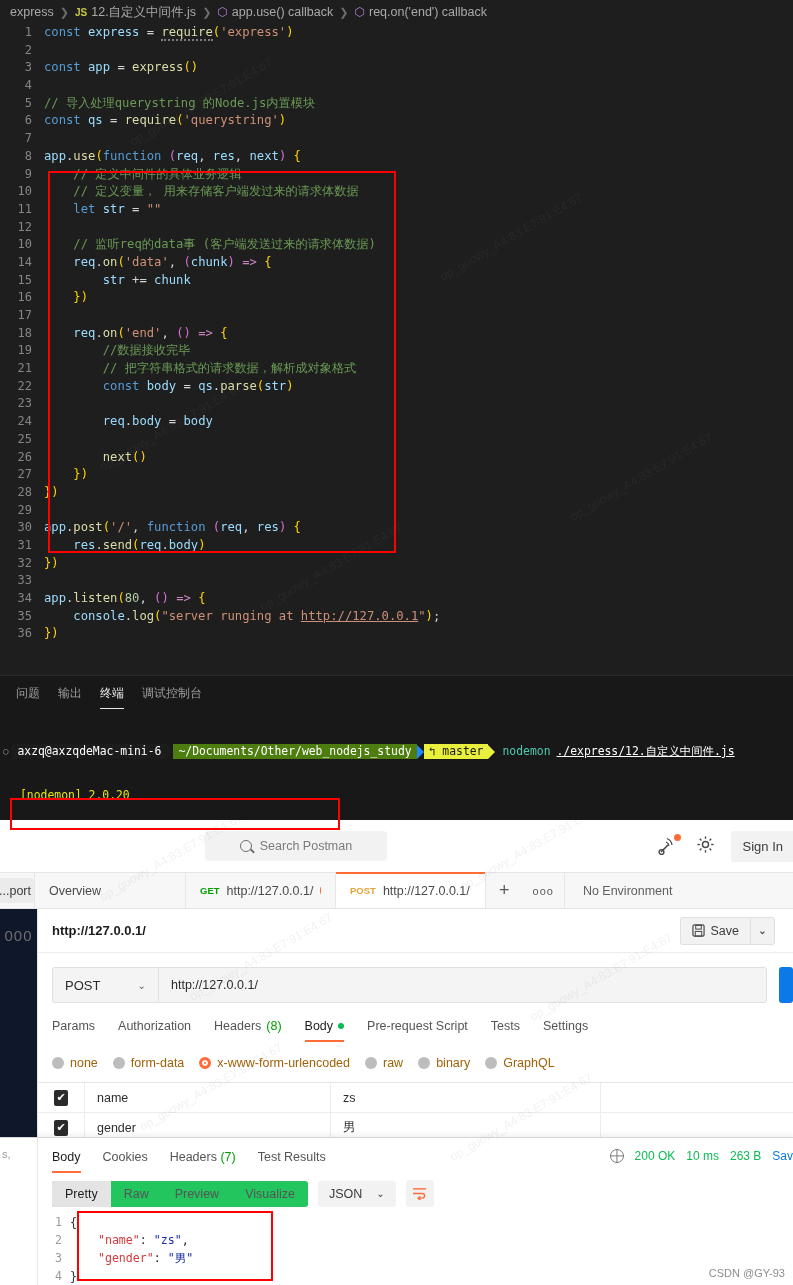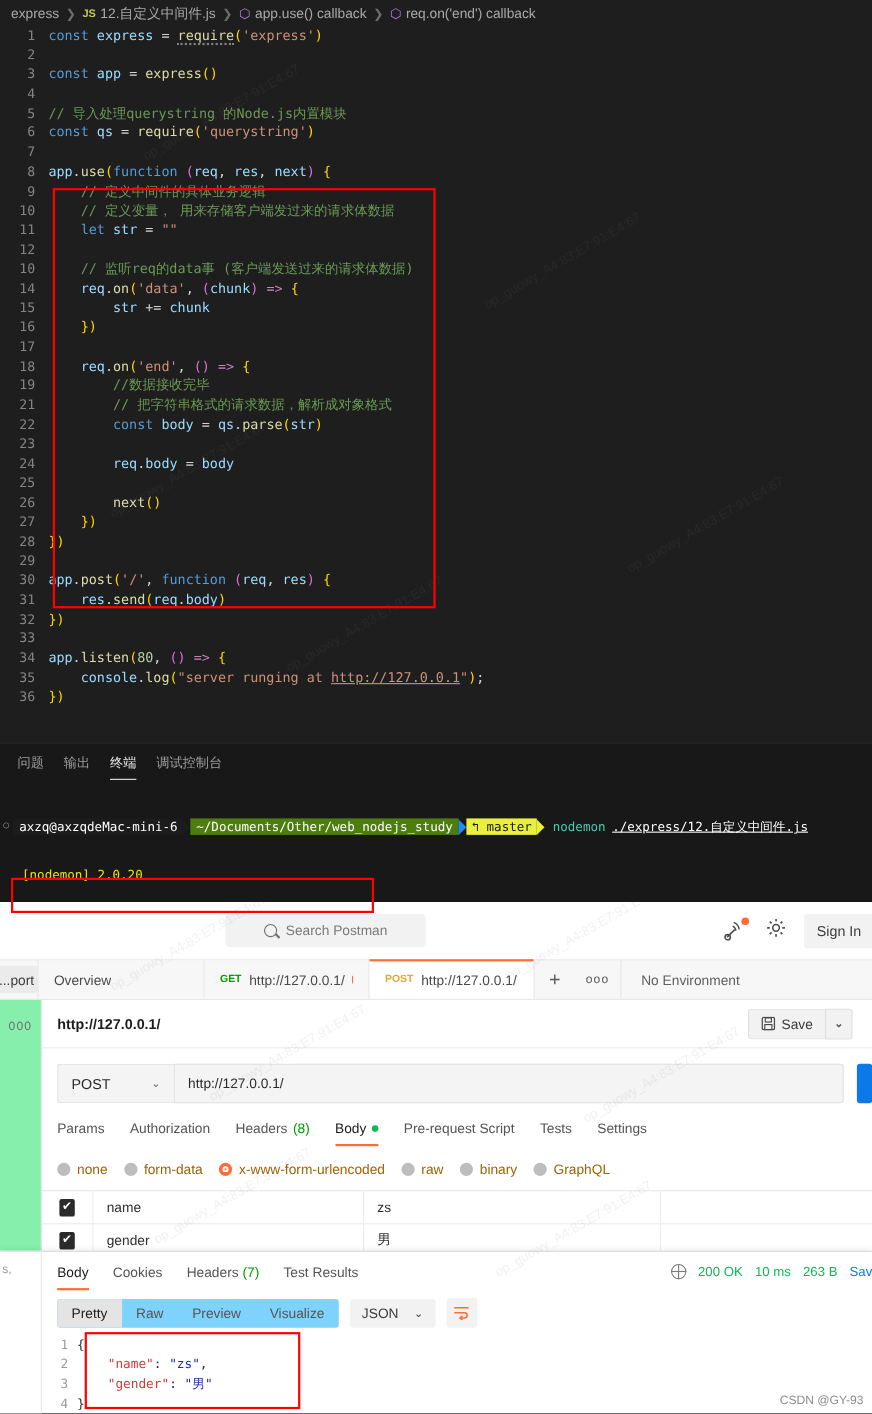--- a/index.html
+++ b/index.html
@@ -198,9 +198,9 @@
 
   .pm-body { display: flex; }
   .pm-sidebar {
-    width: 38px; border-right: 1px solid #e6e6e6; background: #86efac;
+    width: 38px; border-right: 1px solid #e6e6e6; background: #0f172a;
     display: flex; justify-content: center; padding-top: 18px;
-    font-size: 11px; color: #6f6f6f; letter-spacing: 1px;
+    font-size: 15px; color: #6f6f6f; letter-spacing: 1px;
   }
   .pm-main { flex: 1; }
   .pm-reqname {

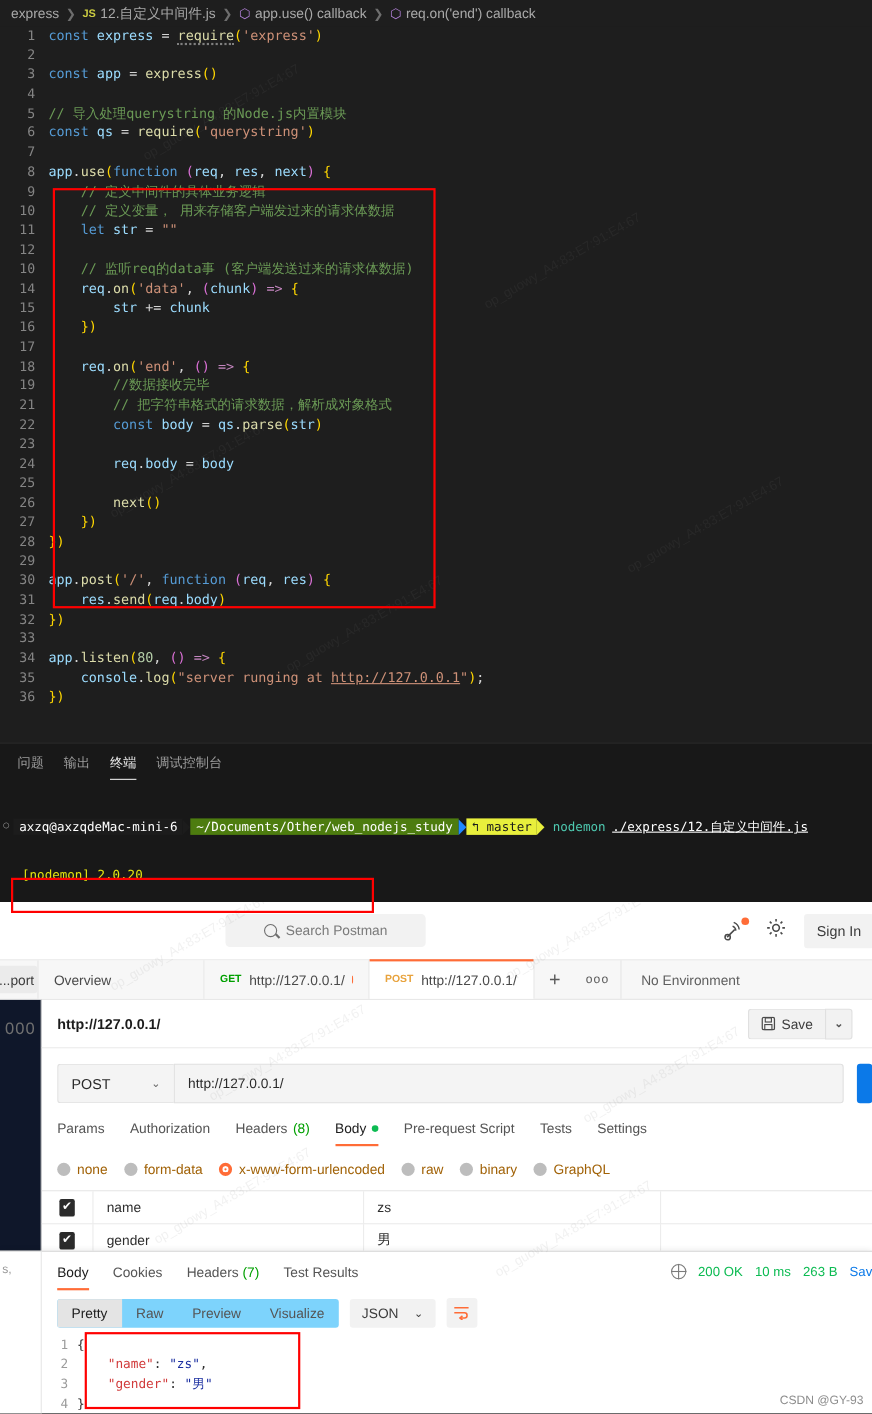--- a/index.html
+++ b/index.html
@@ -297,7 +297,7 @@
     display: flex; align-items: center; gap: 0; padding: 7px 0 0 14px;
   }
   .res-fmt {
-    display: flex; background: #7dd3fc; border-radius: 3px; overflow: hidden;
+    display: flex; background: #22c55e; border-radius: 3px; overflow: hidden;
   }
   .res-fmt span { padding: 6px 13px; font-size: 12.5px; color: #555; }
   .res-fmt span.active { background: #e4e4e4; color: #1c1c1c; }

